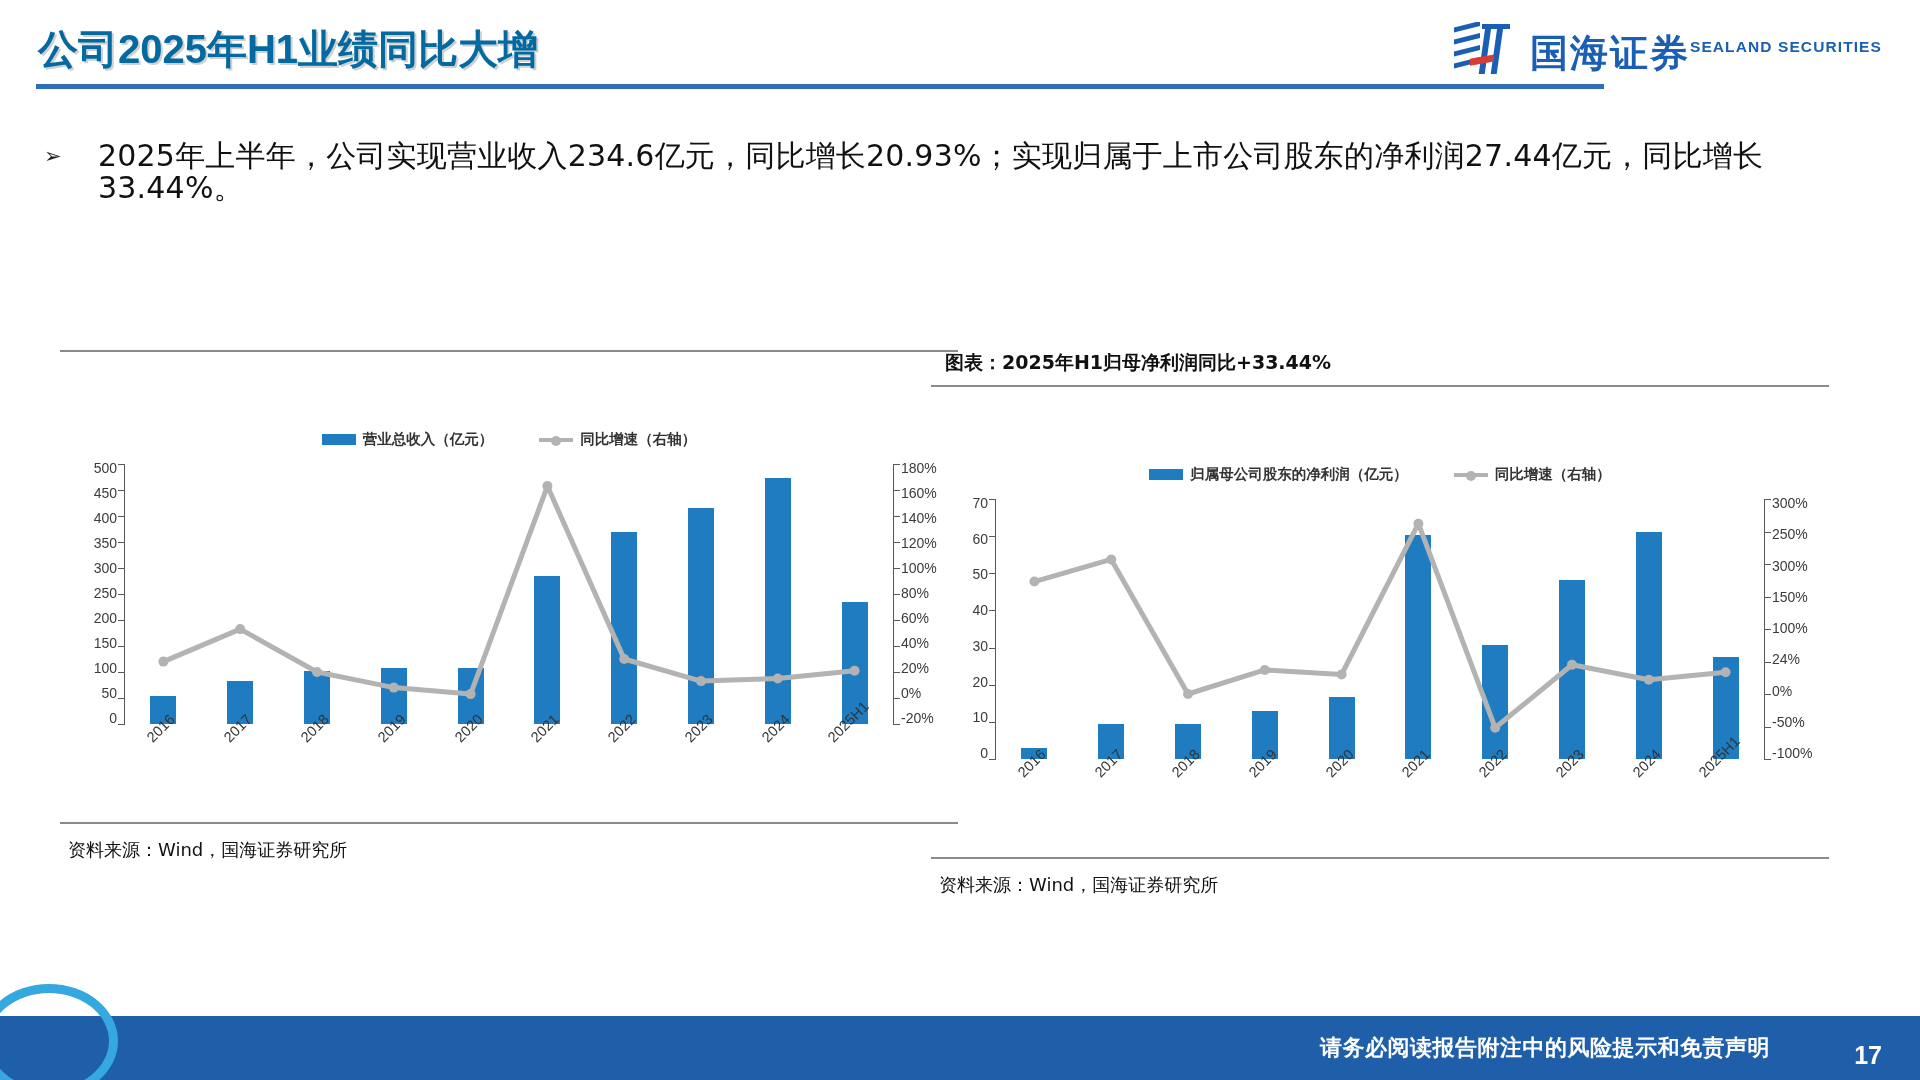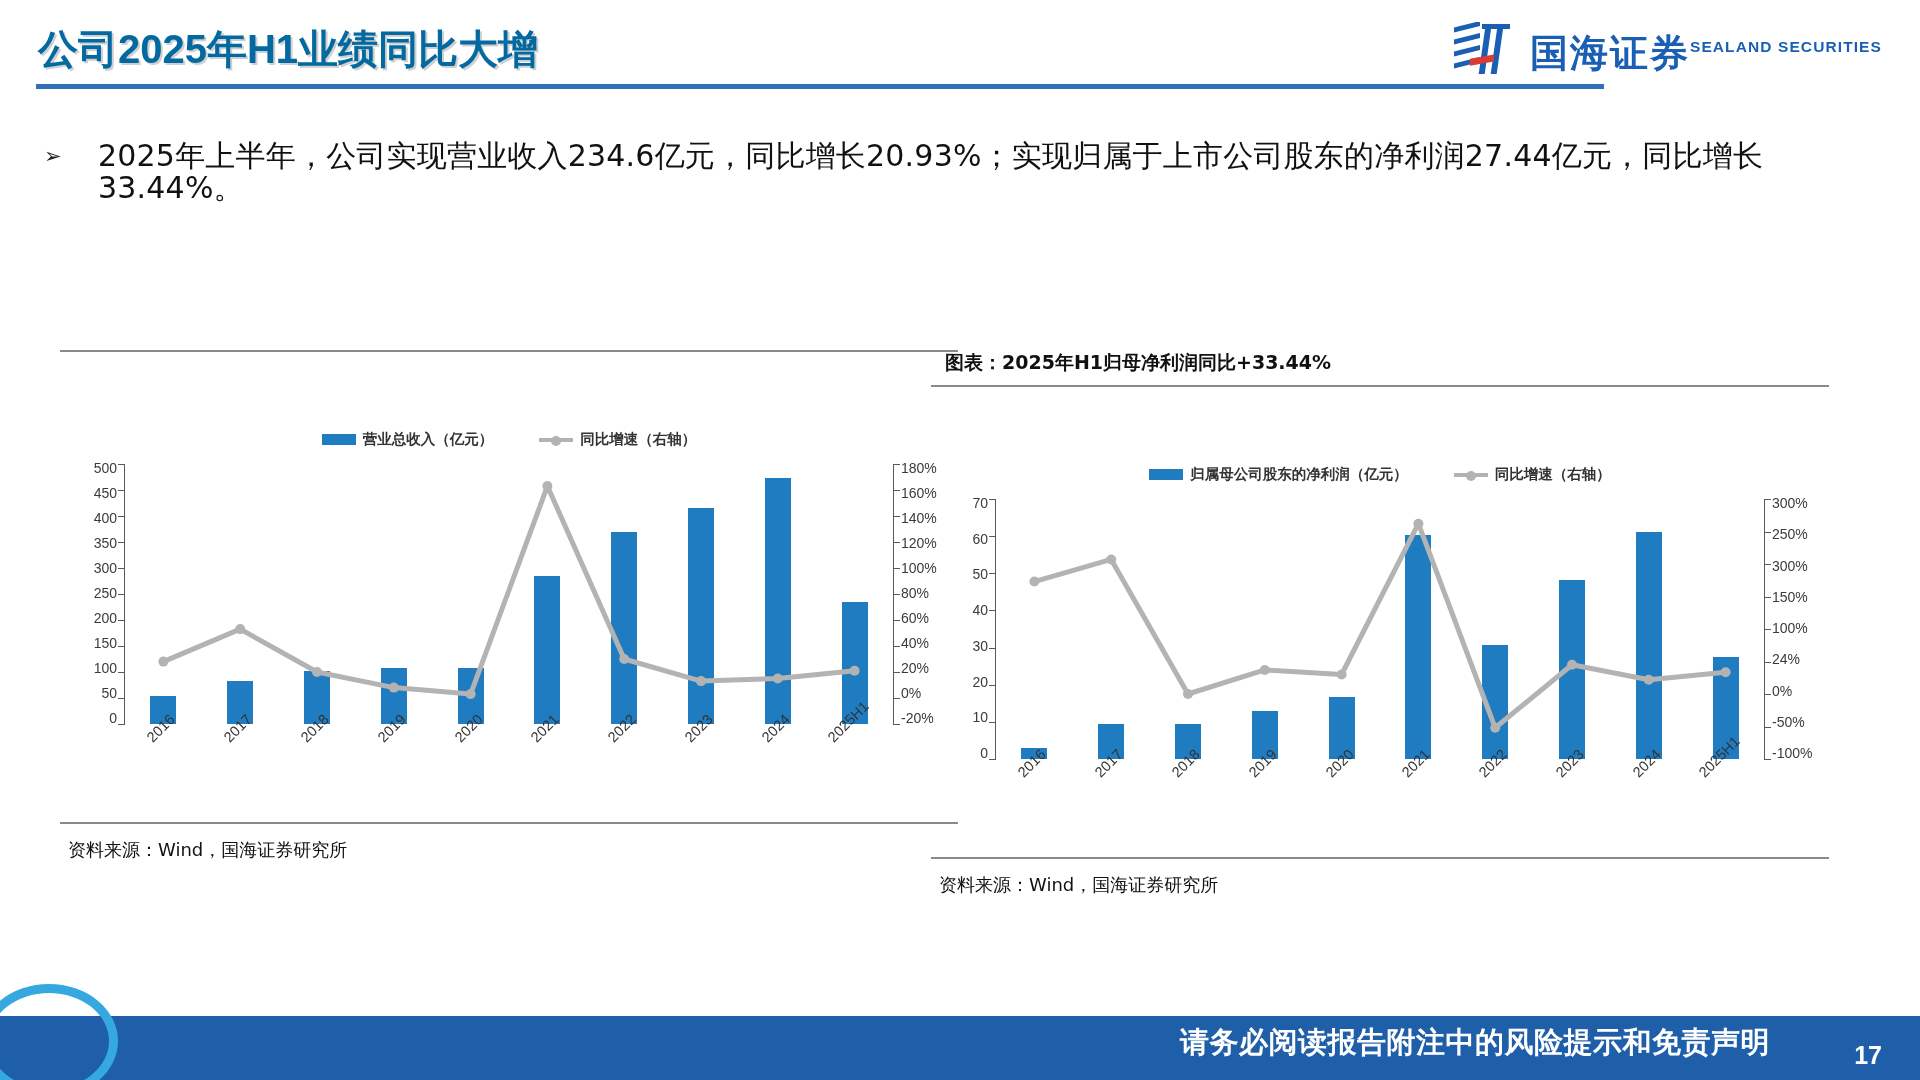--- a/index.html
+++ b/index.html
@@ -143,7 +143,7 @@
   }
   .footer-note{
     position:absolute;right:150px;bottom:17px;
-    font-size:29px;font-weight:bold;color:#ffffff;letter-spacing:0.5px;
+    font-size:22px;font-weight:bold;color:#ffffff;letter-spacing:0.5px;
     font-family:"DejaVu Sans","Liberation Sans",sans-serif;
   }
   .footer-page{

